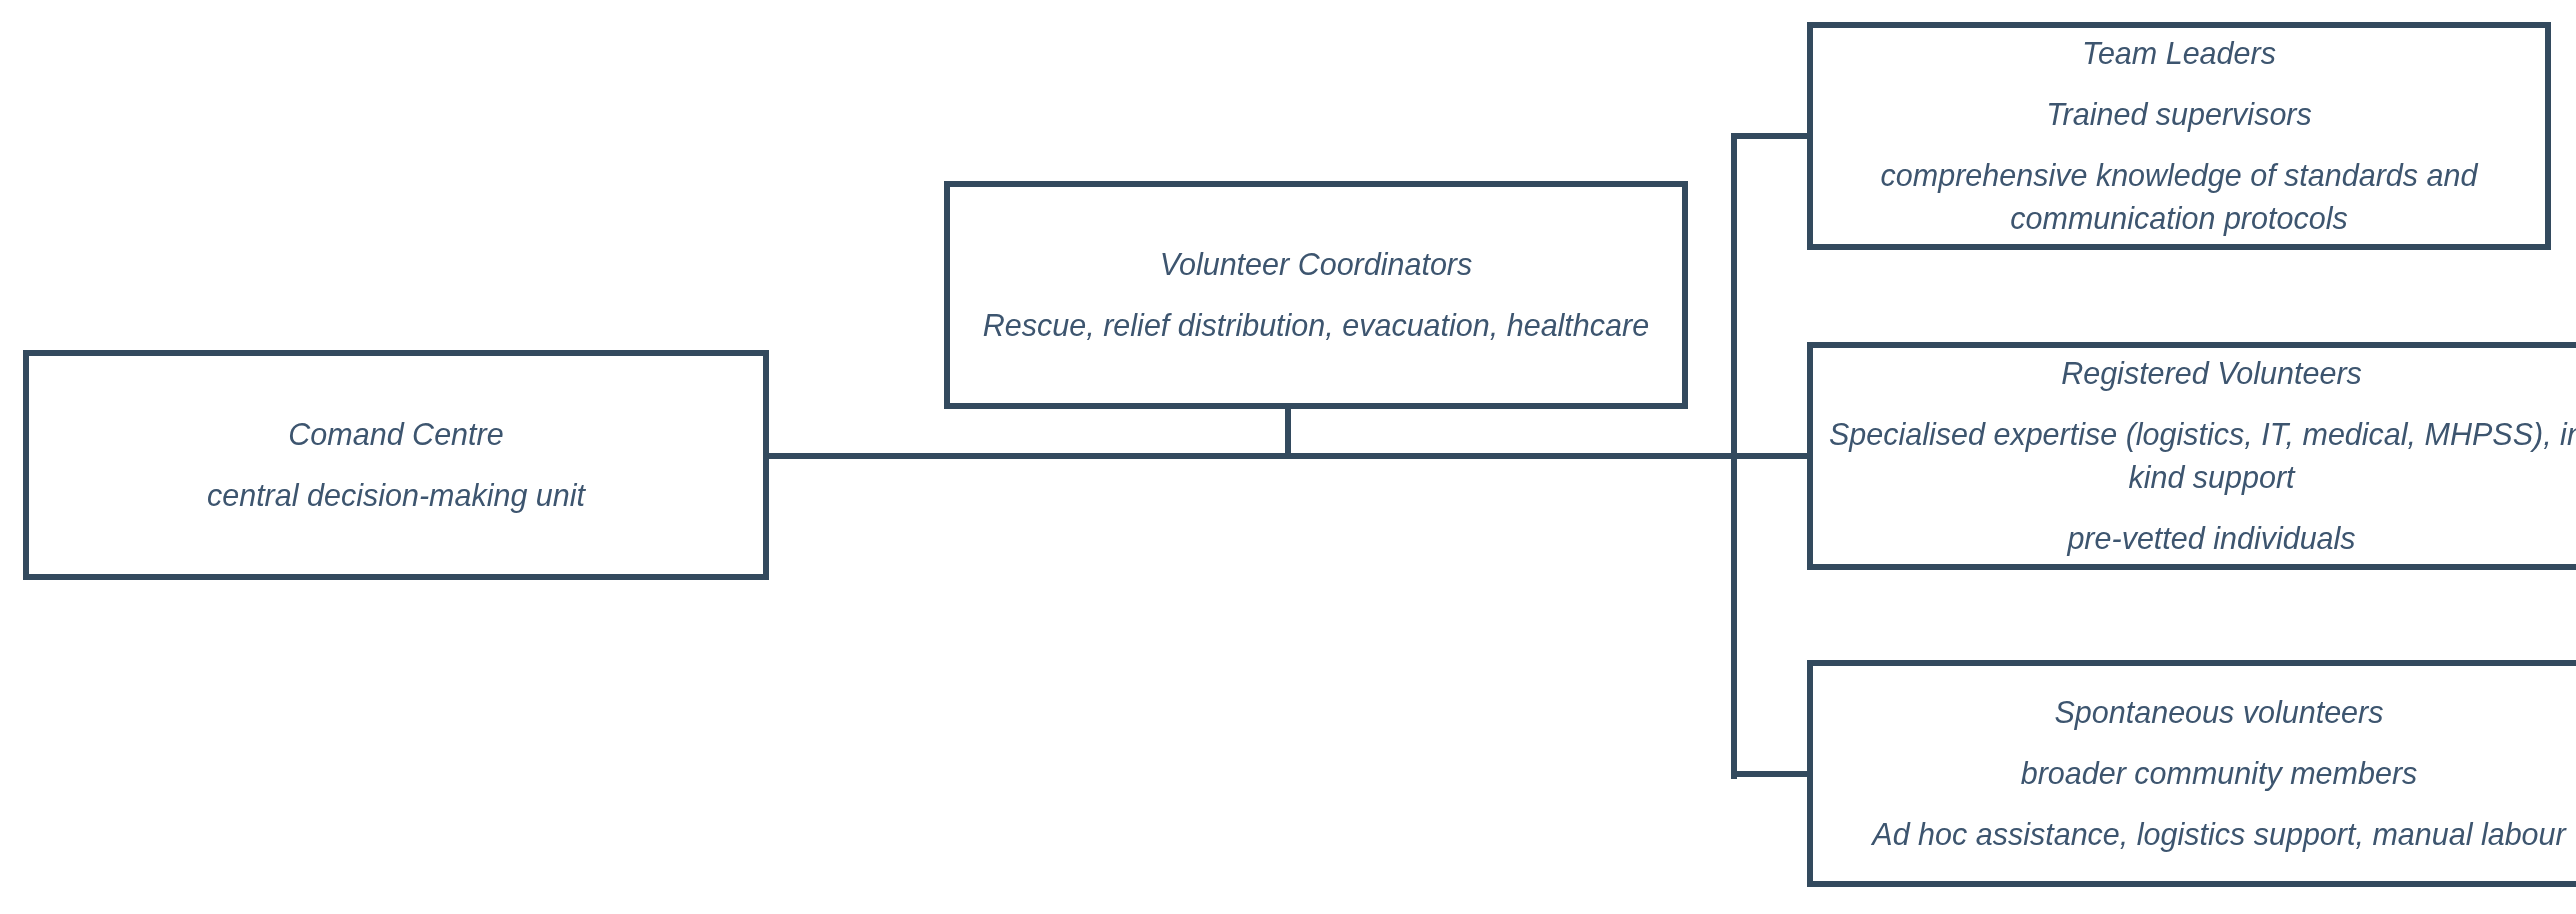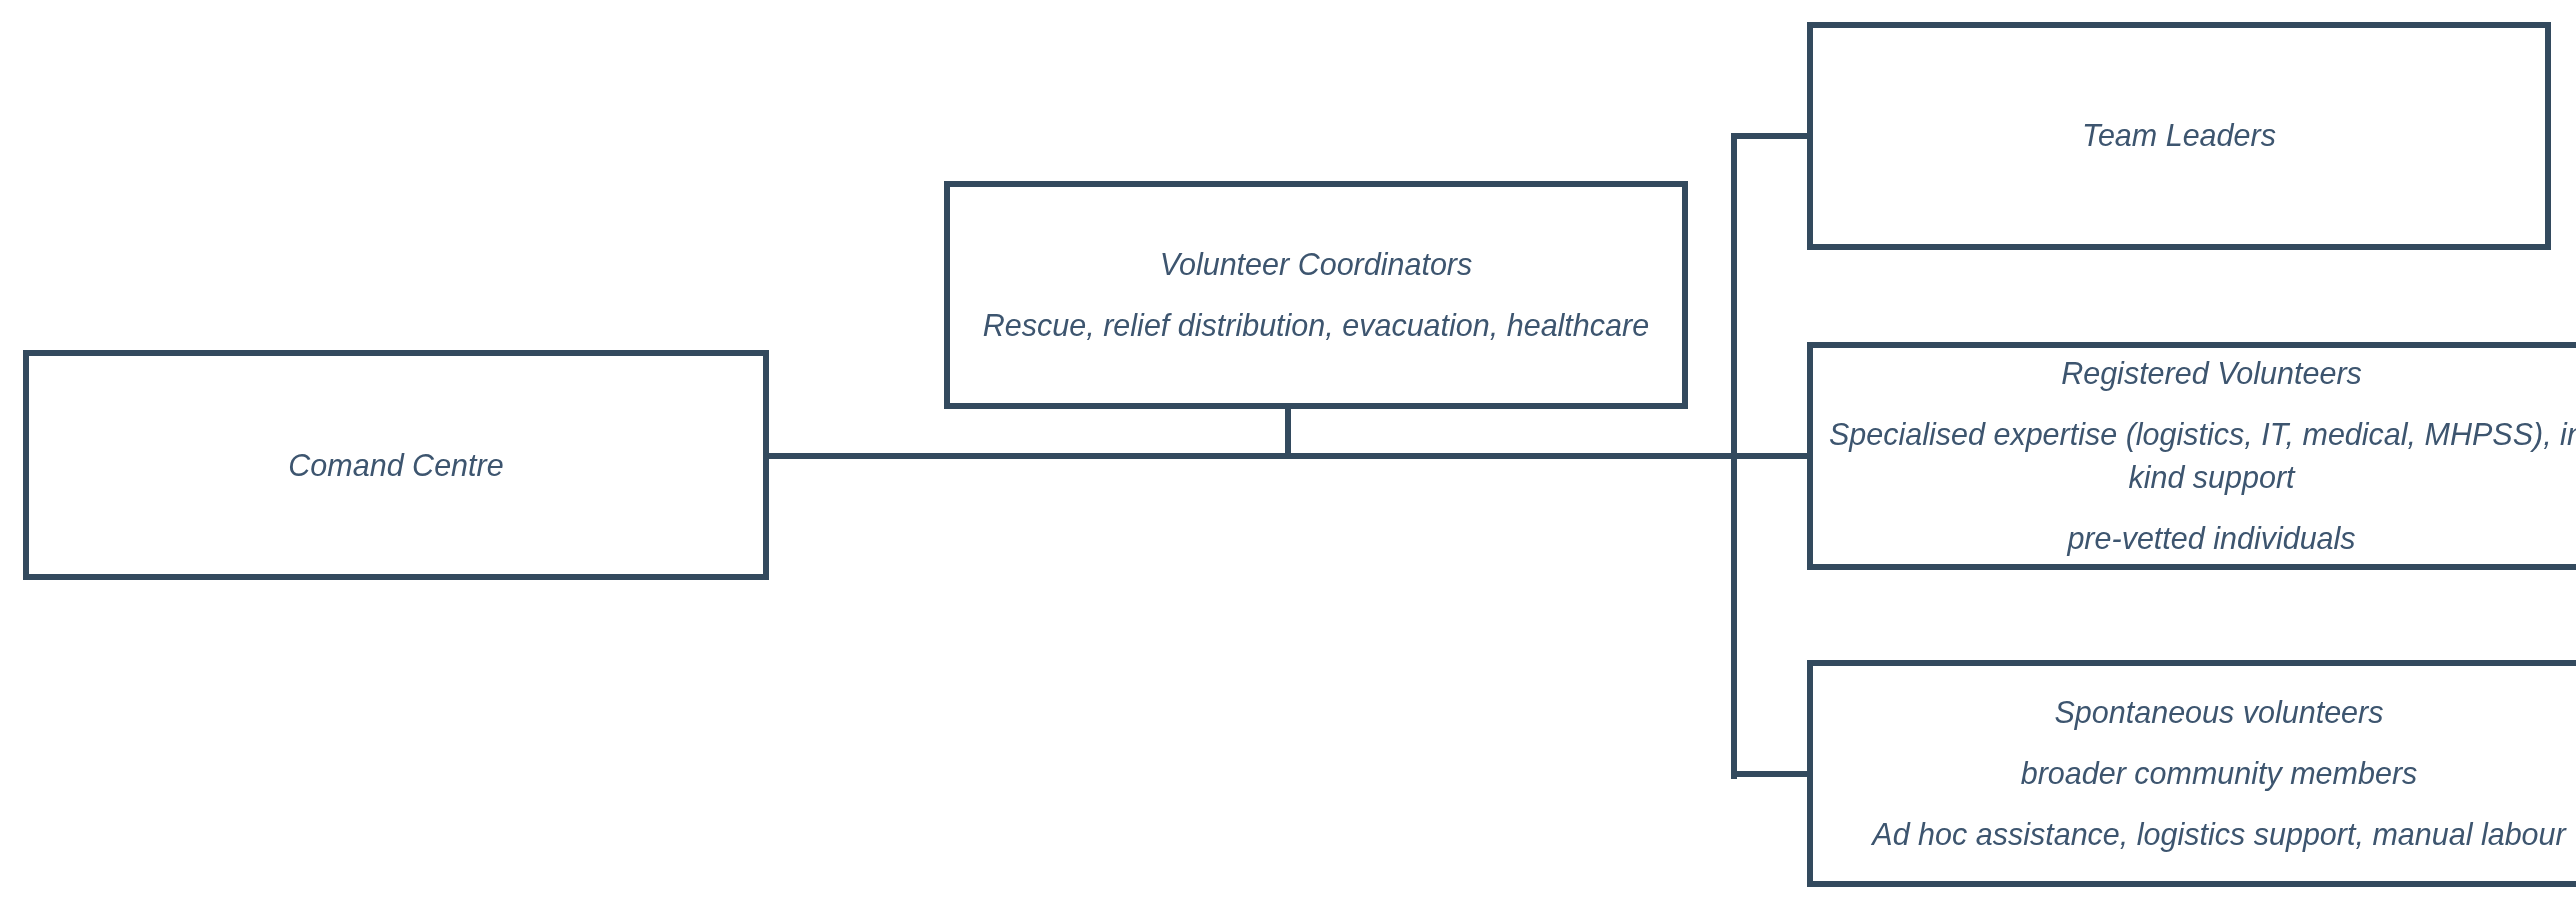--- a/index.html
+++ b/index.html
@@ -69,6 +69,7 @@
 
   <div class="node" id="node-team">
     <p>Team Leaders</p>
+    <p>Trained supervisors</p>
   </div>
 
   <div class="node" id="node-registered">

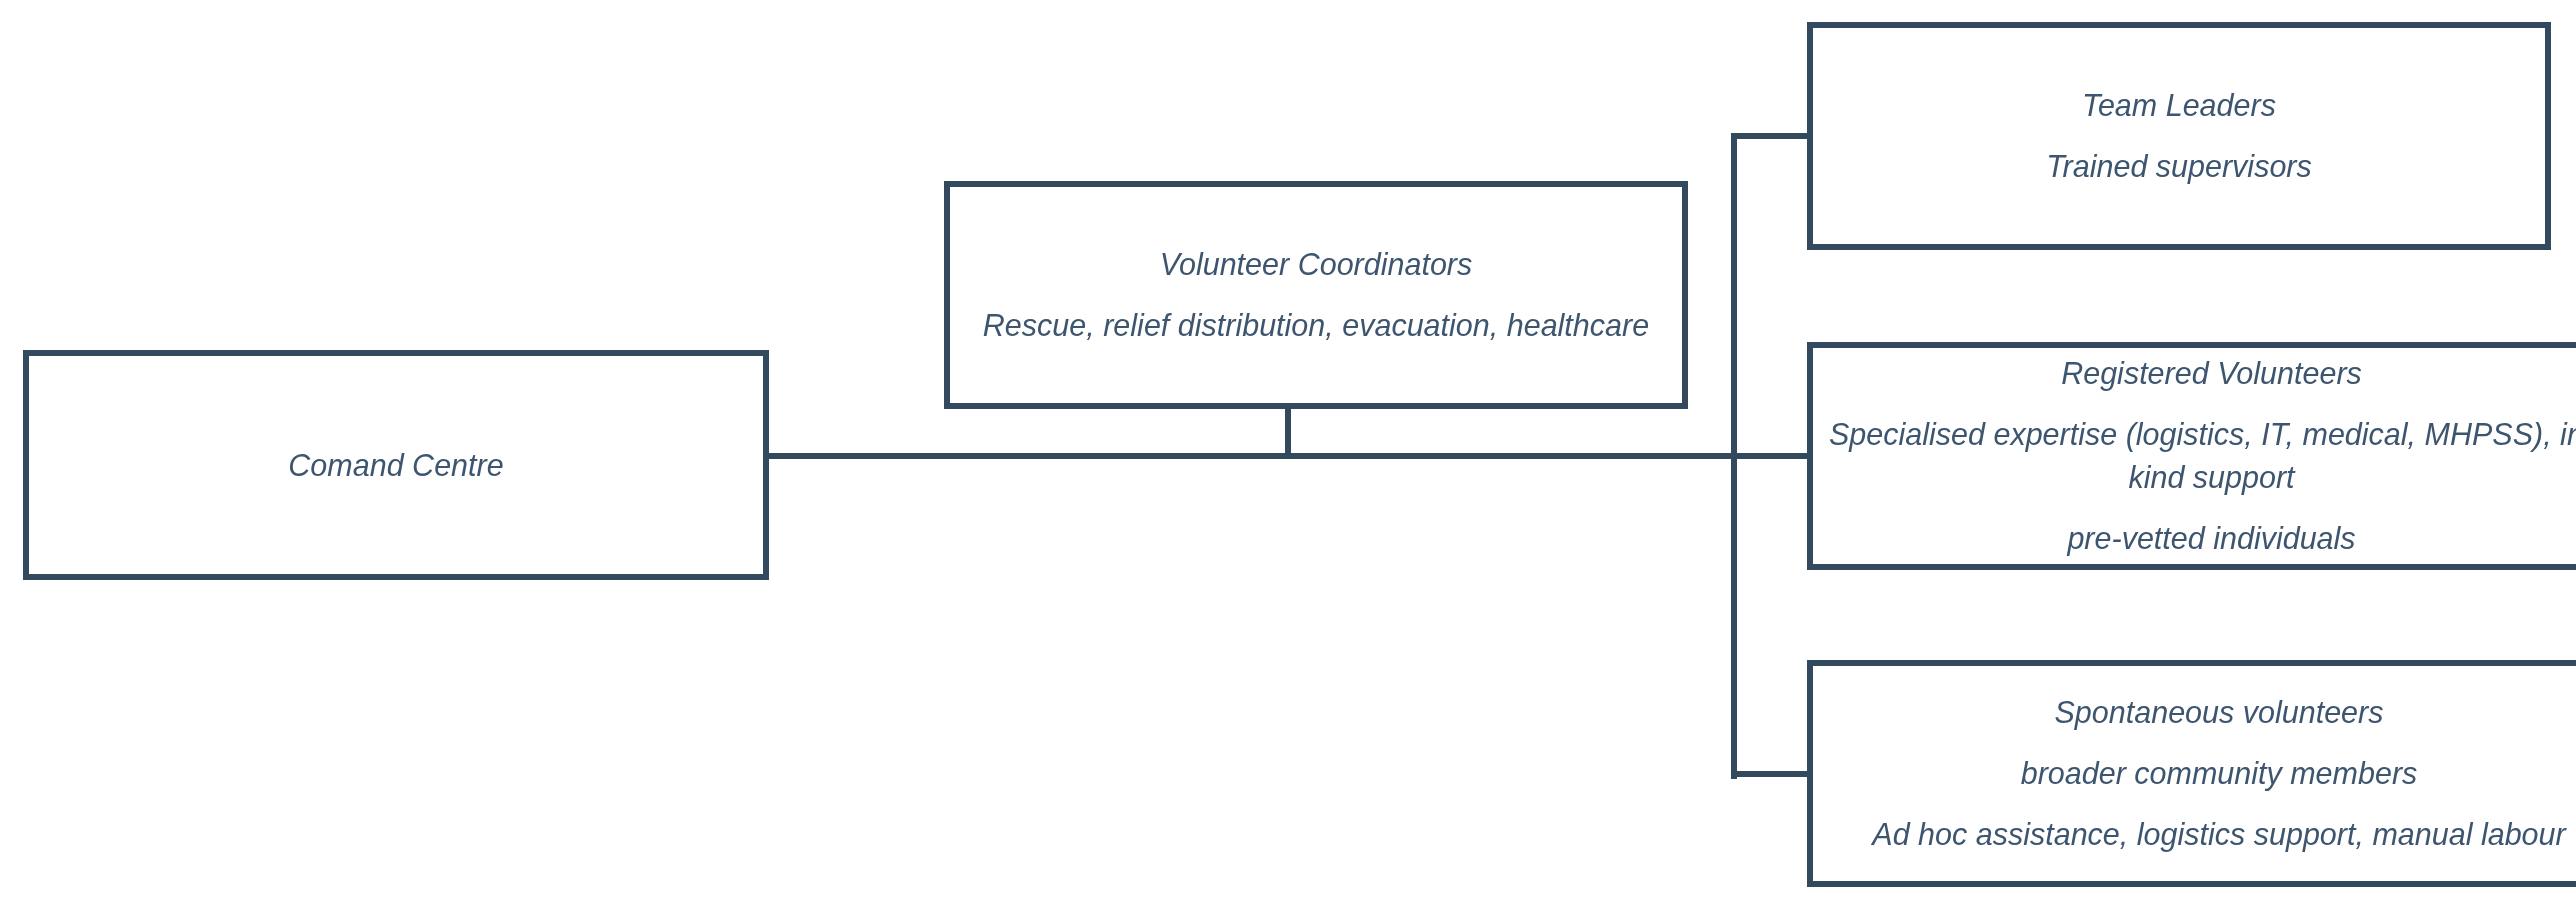--- a/index.html
+++ b/index.html
@@ -70,6 +70,7 @@
   <div class="node" id="node-team">
     <p>Team Leaders</p>
     <p>Trained supervisors</p>
+    <p>comprehensive knowledge of standards and communication protocols</p>
   </div>
 
   <div class="node" id="node-registered">

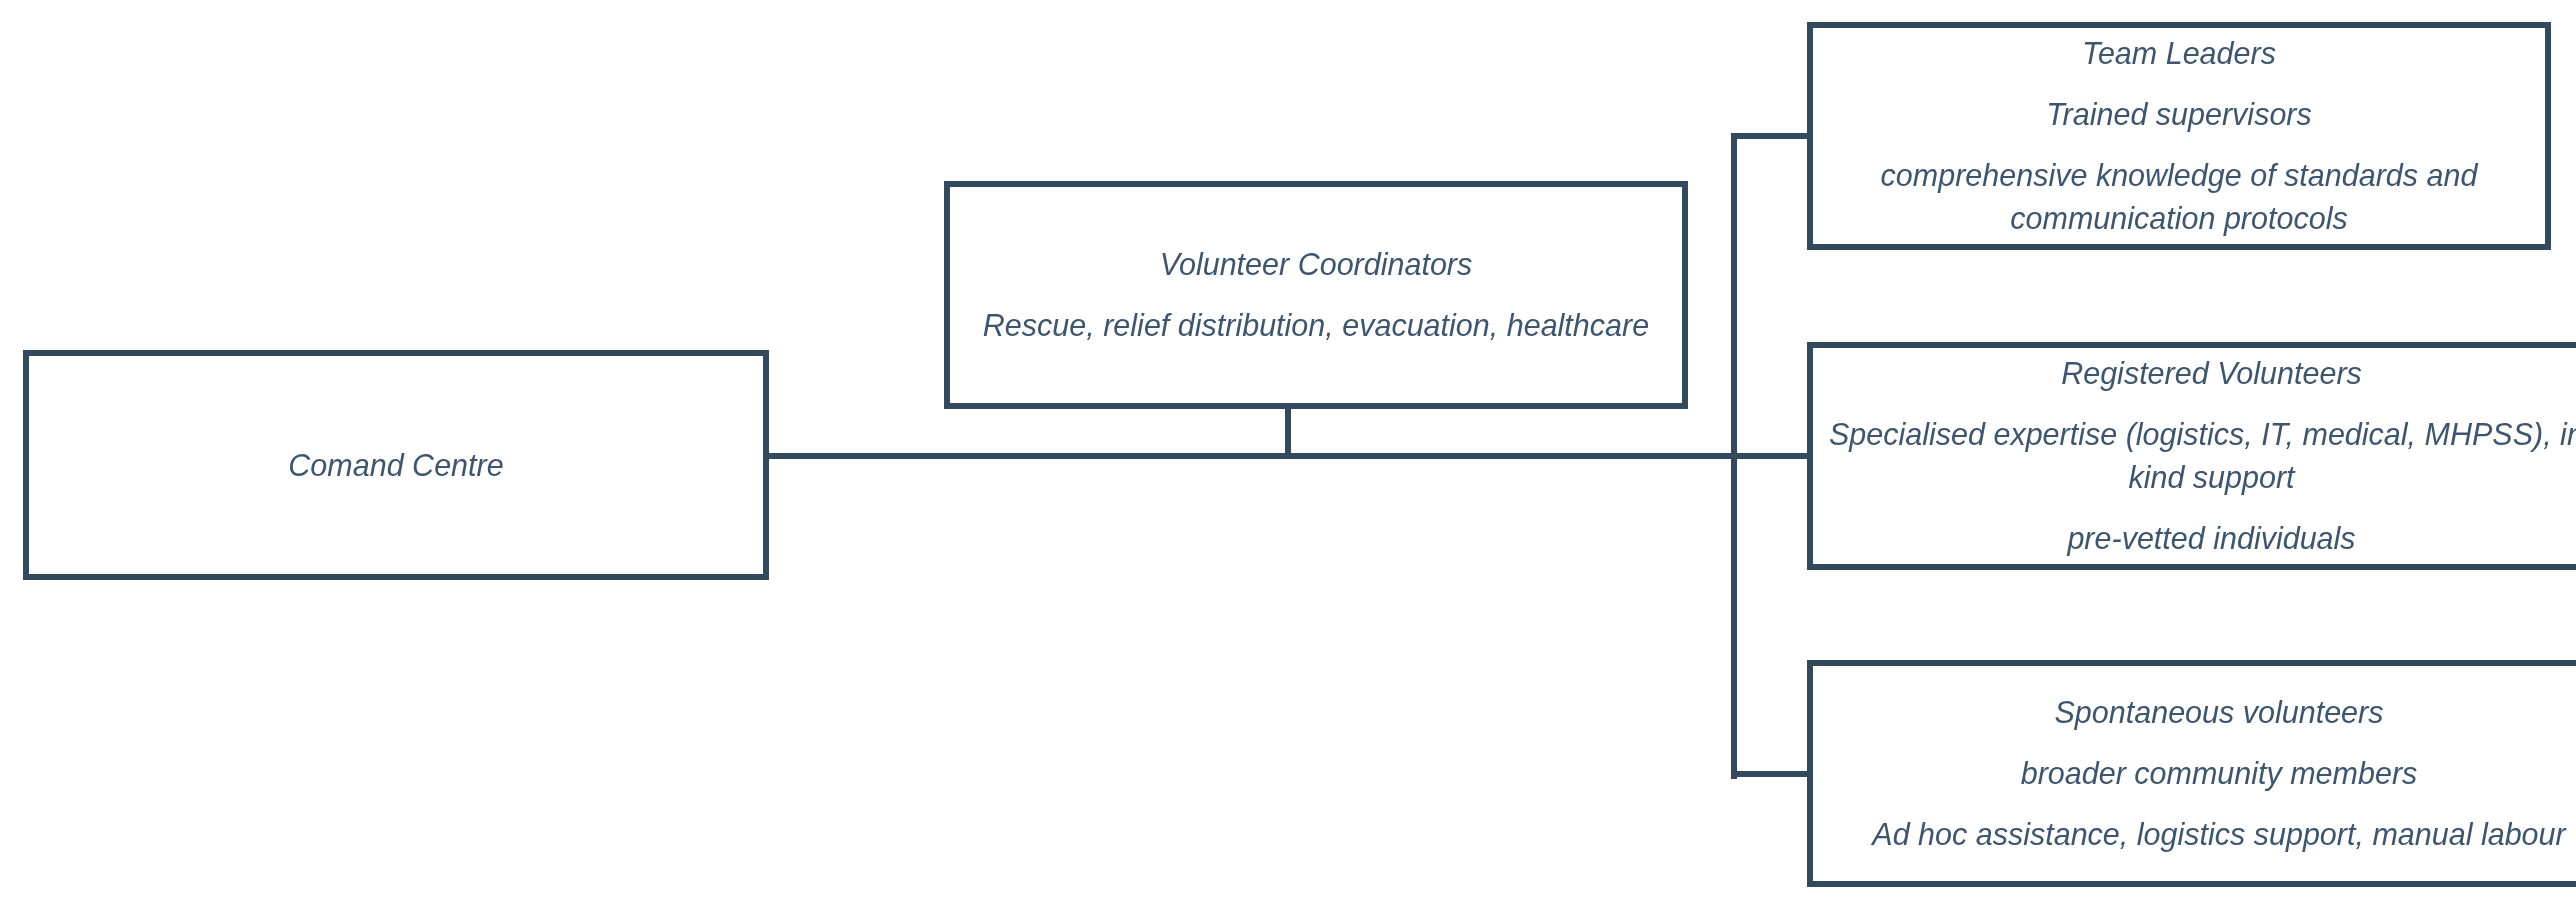--- a/index.html
+++ b/index.html
@@ -60,6 +60,7 @@
 
   <div class="node" id="node-command">
     <p>Comand Centre</p>
+    <p>central decision-making unit</p>
   </div>
 
   <div class="node" id="node-coord">

